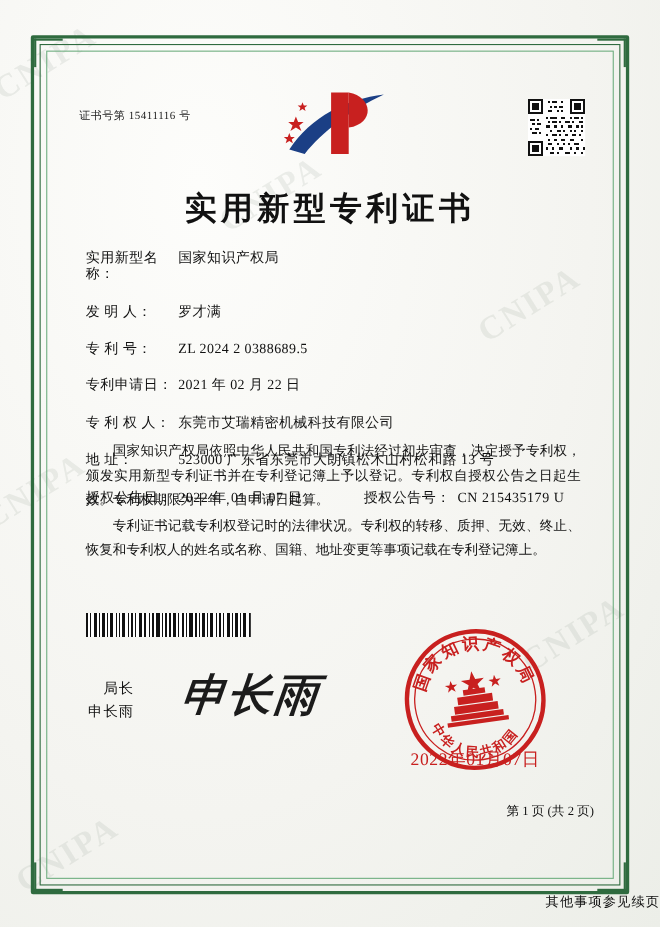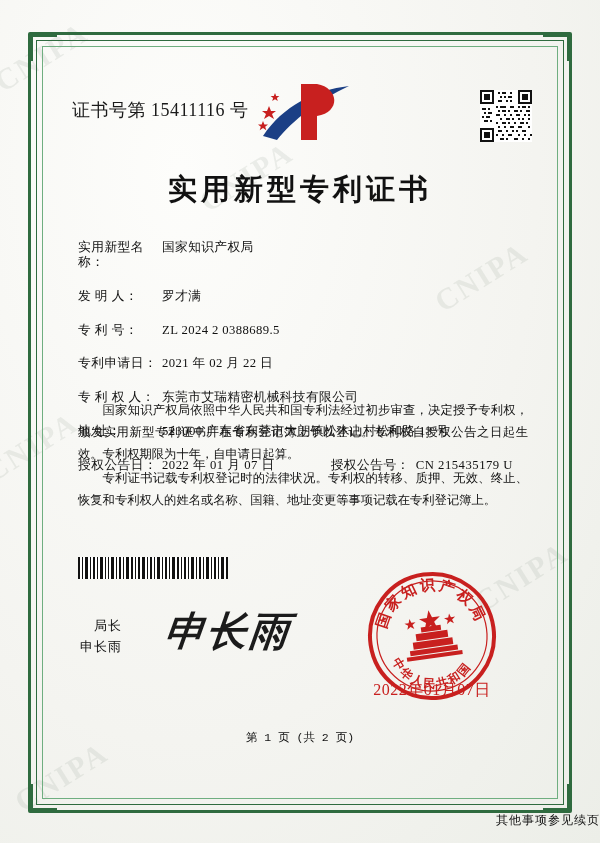--- a/index.html
+++ b/index.html
@@ -70,7 +70,7 @@
 
   .cert-no {
     font-family: "Liberation Serif", serif;
-    font-size: 18px;
+    font-size: 10px;
     color: #1a1a1a;
     position: absolute;
     left: 12px; top: 28px;

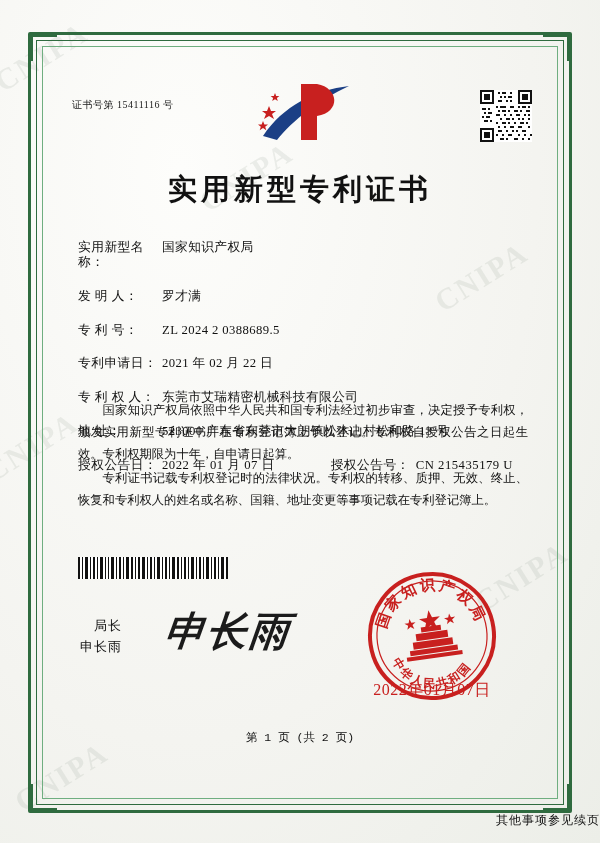--- a/index.html
+++ b/index.html
@@ -107,7 +107,7 @@
 
   .fields {
     position: absolute;
-    left: 18px; right: 10px; top: 170px;
+    left: 18px; right: 10px; top: 157px;
     font-family: "Liberation Serif", serif;
     font-size: 12.7px;
     color: #111;

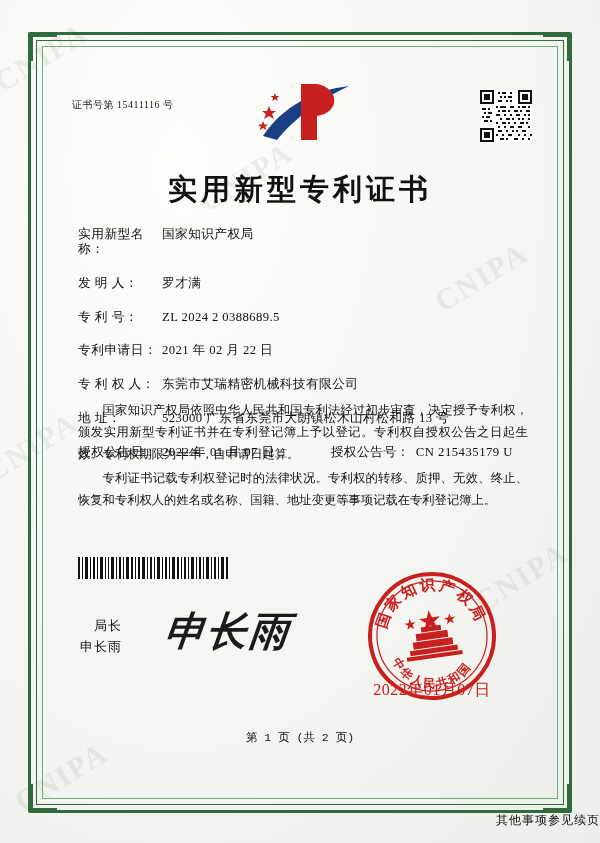--- a/index.html
+++ b/index.html
@@ -188,8 +188,8 @@
   .page-no {
     position: absolute;
     left: 0; right: 0; top: 660px;
-    text-align: center;
-    font-family: Liberation Mono, monospace;
+    text-align: right;
+    font-family: Liberation Serif, serif;
     font-size: 11.5px;
     color: #111;
   }

